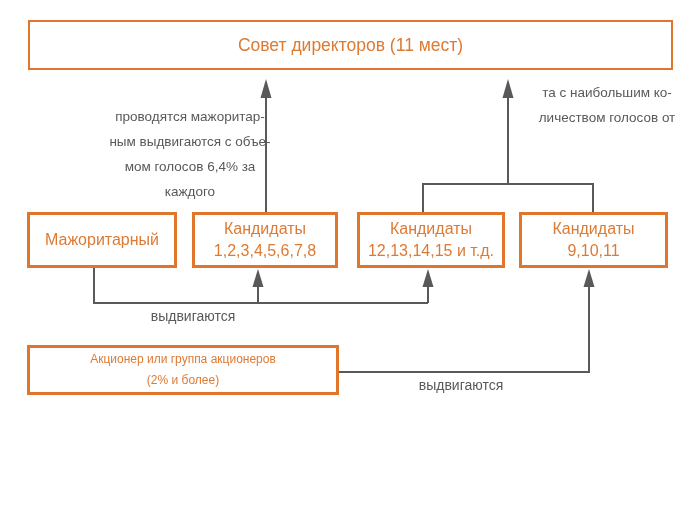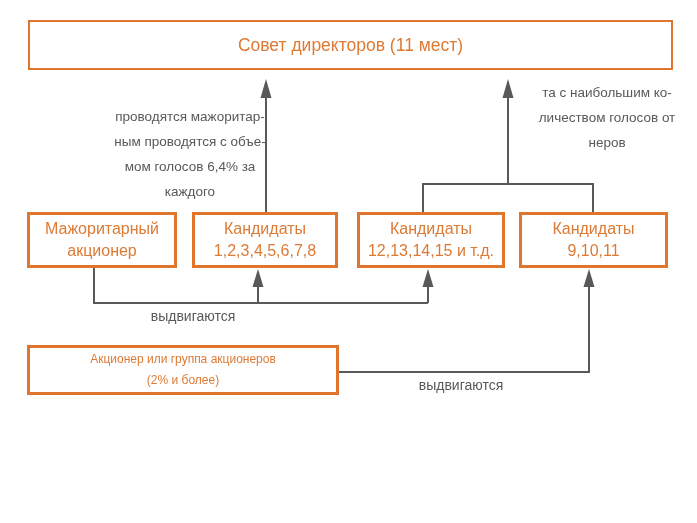--- a/index.html
+++ b/index.html
@@ -150,7 +150,7 @@
 
   <div class="annotation annotation-left">
     <div>проводятся мажоритар-</div>
-    <div>ным проводятся с объе-</div>
+    <div>ным выдвигаются с объе-</div>
     <div>мом голосов 6,4% за</div>
     <div>каждого</div>
   </div>

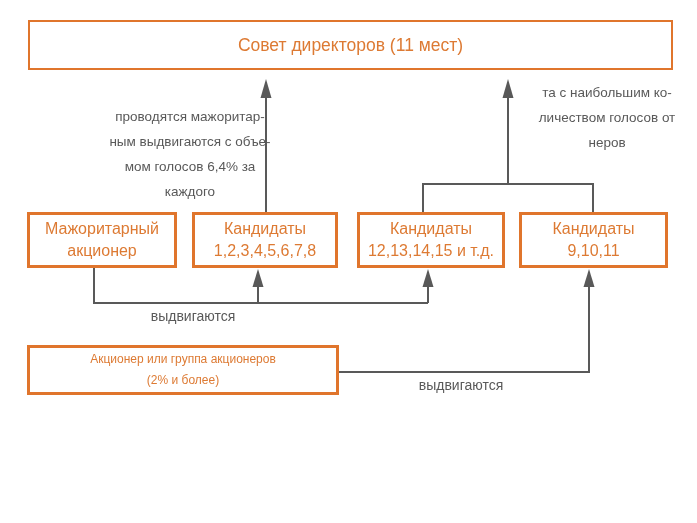--- a/index.html
+++ b/index.html
@@ -158,7 +158,6 @@
   <div class="annotation annotation-right">
     <div>та с наибольшим ко-</div>
     <div>личеством голосов от</div>
-    <div>неров</div>
   </div>
 
   <div class="edge-label edge-label-left">выдвигаются</div>

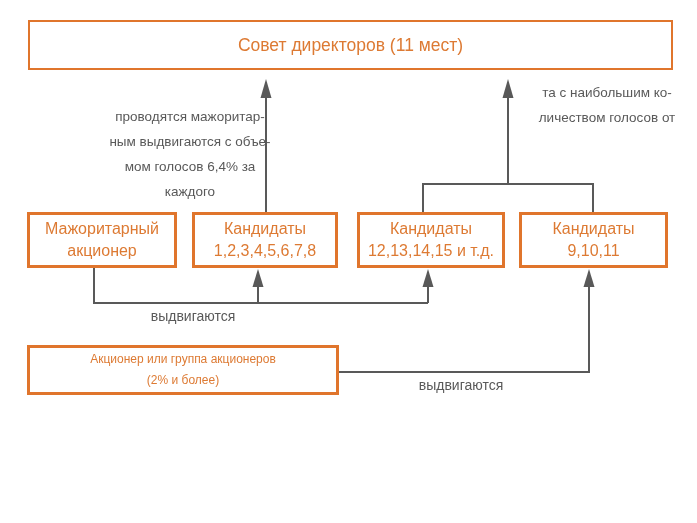--- a/index.html
+++ b/index.html
@@ -125,7 +125,6 @@
 
   <div class="node mid-box box-majority">
     <span>Мажоритарный</span>
-    <span>акционер</span>
   </div>
 
   <div class="node mid-box box-cand-1-8">

